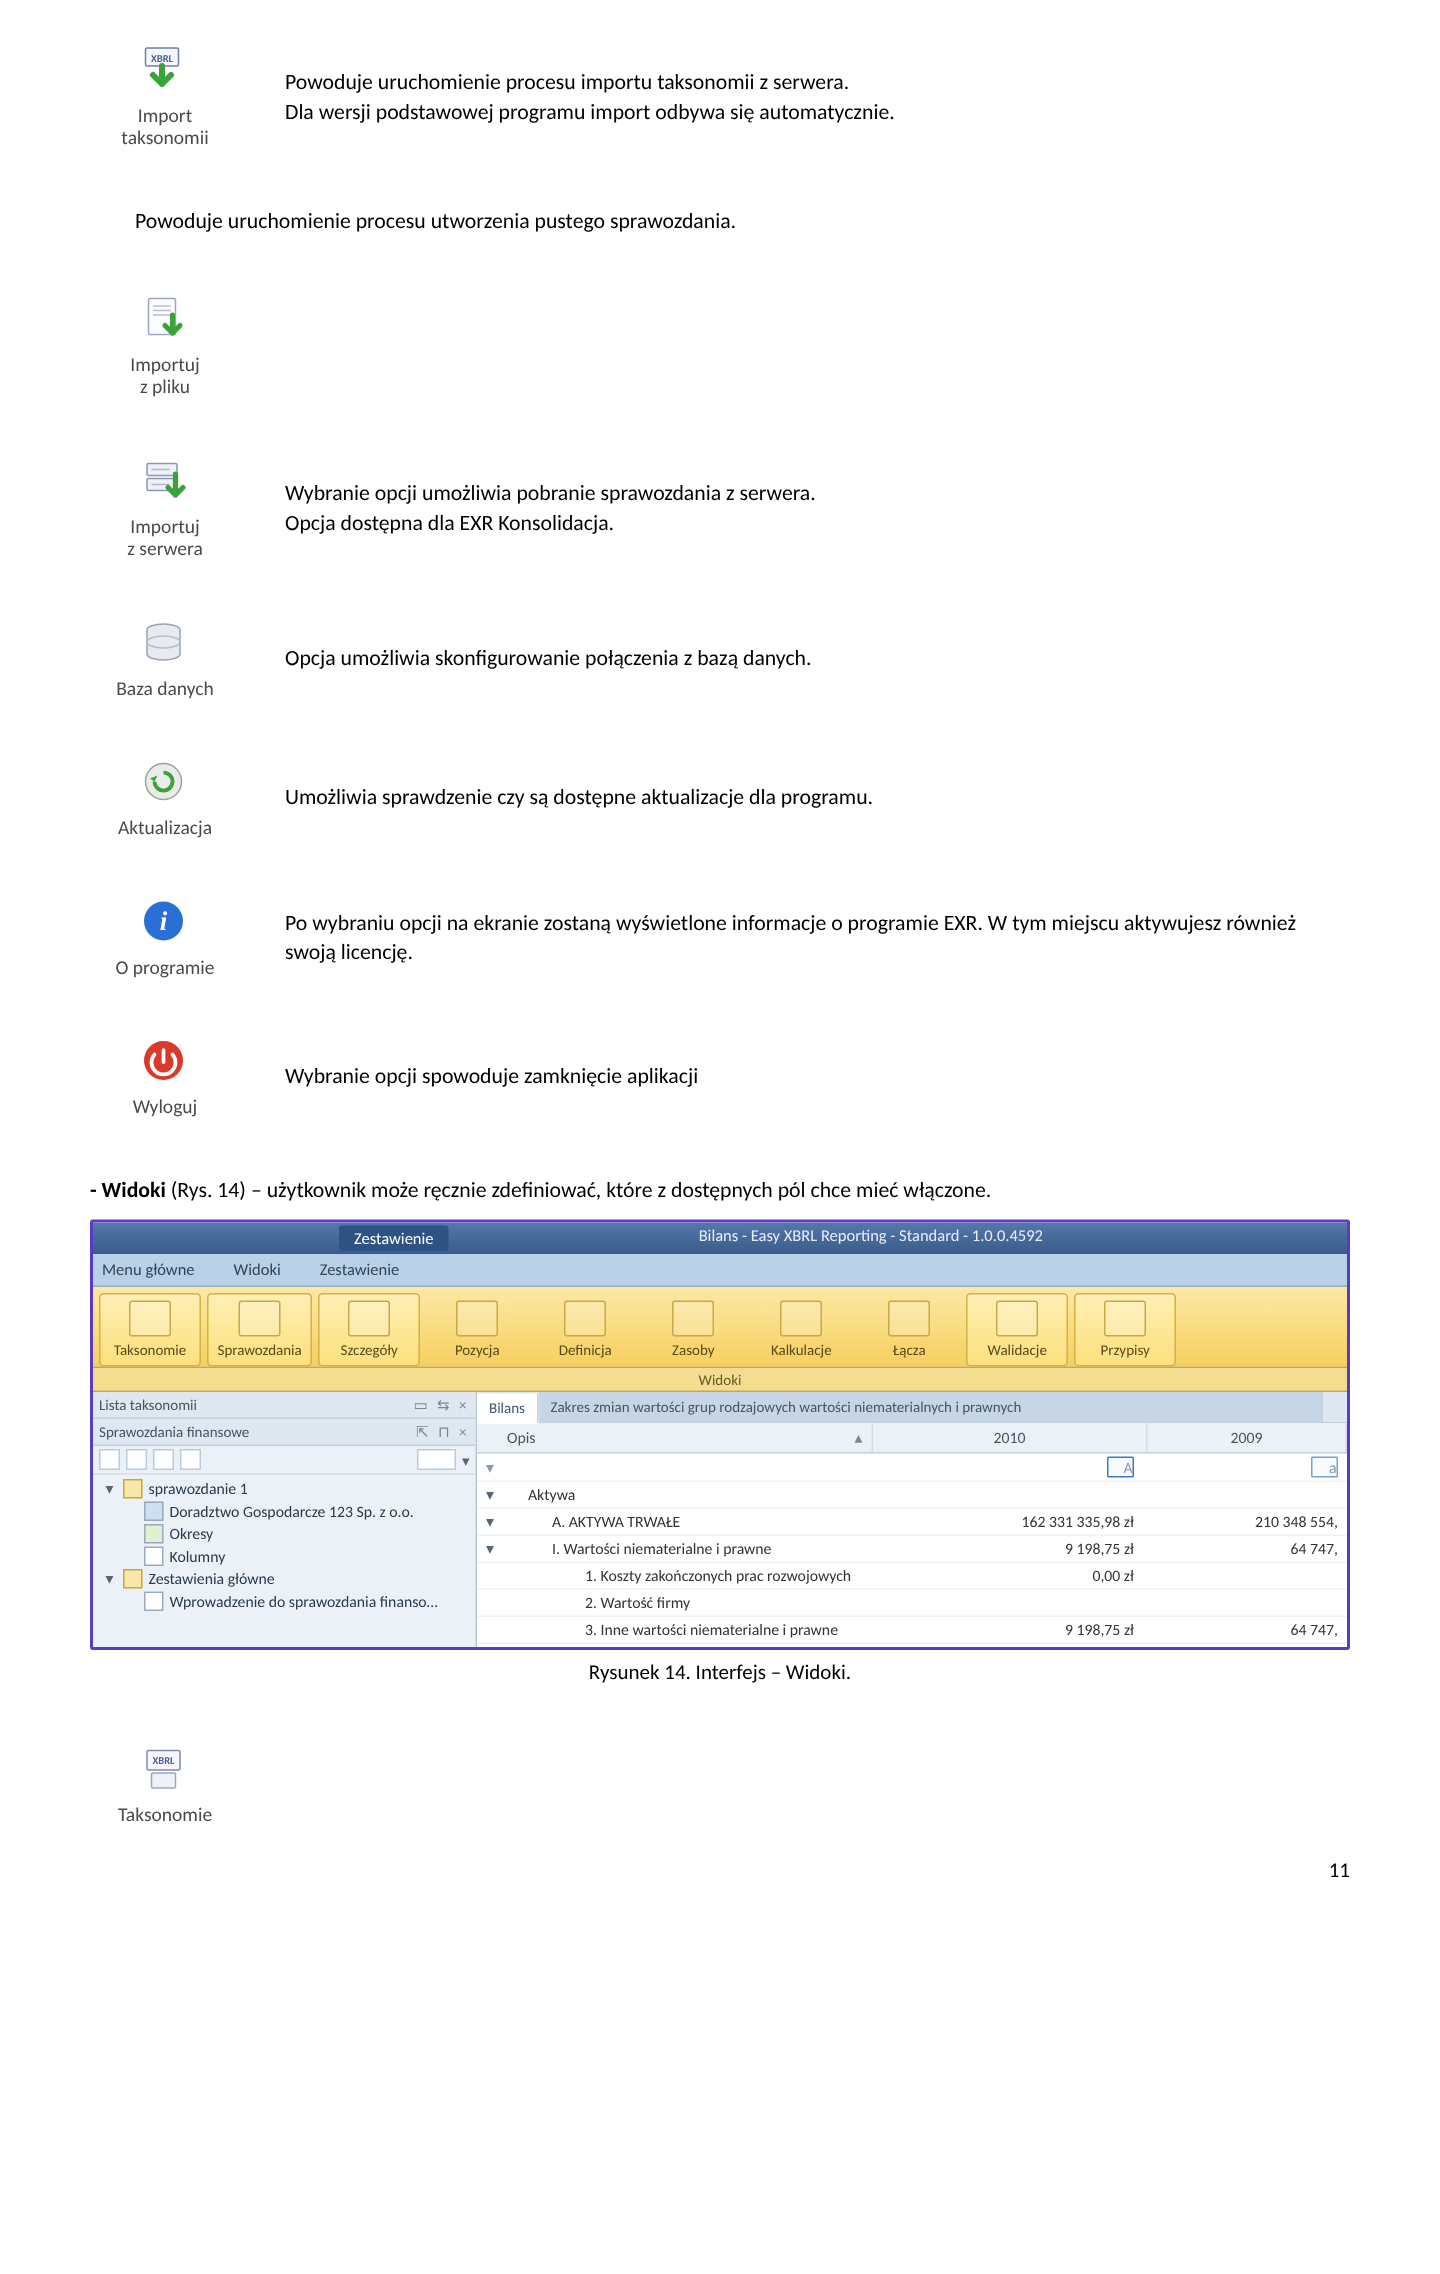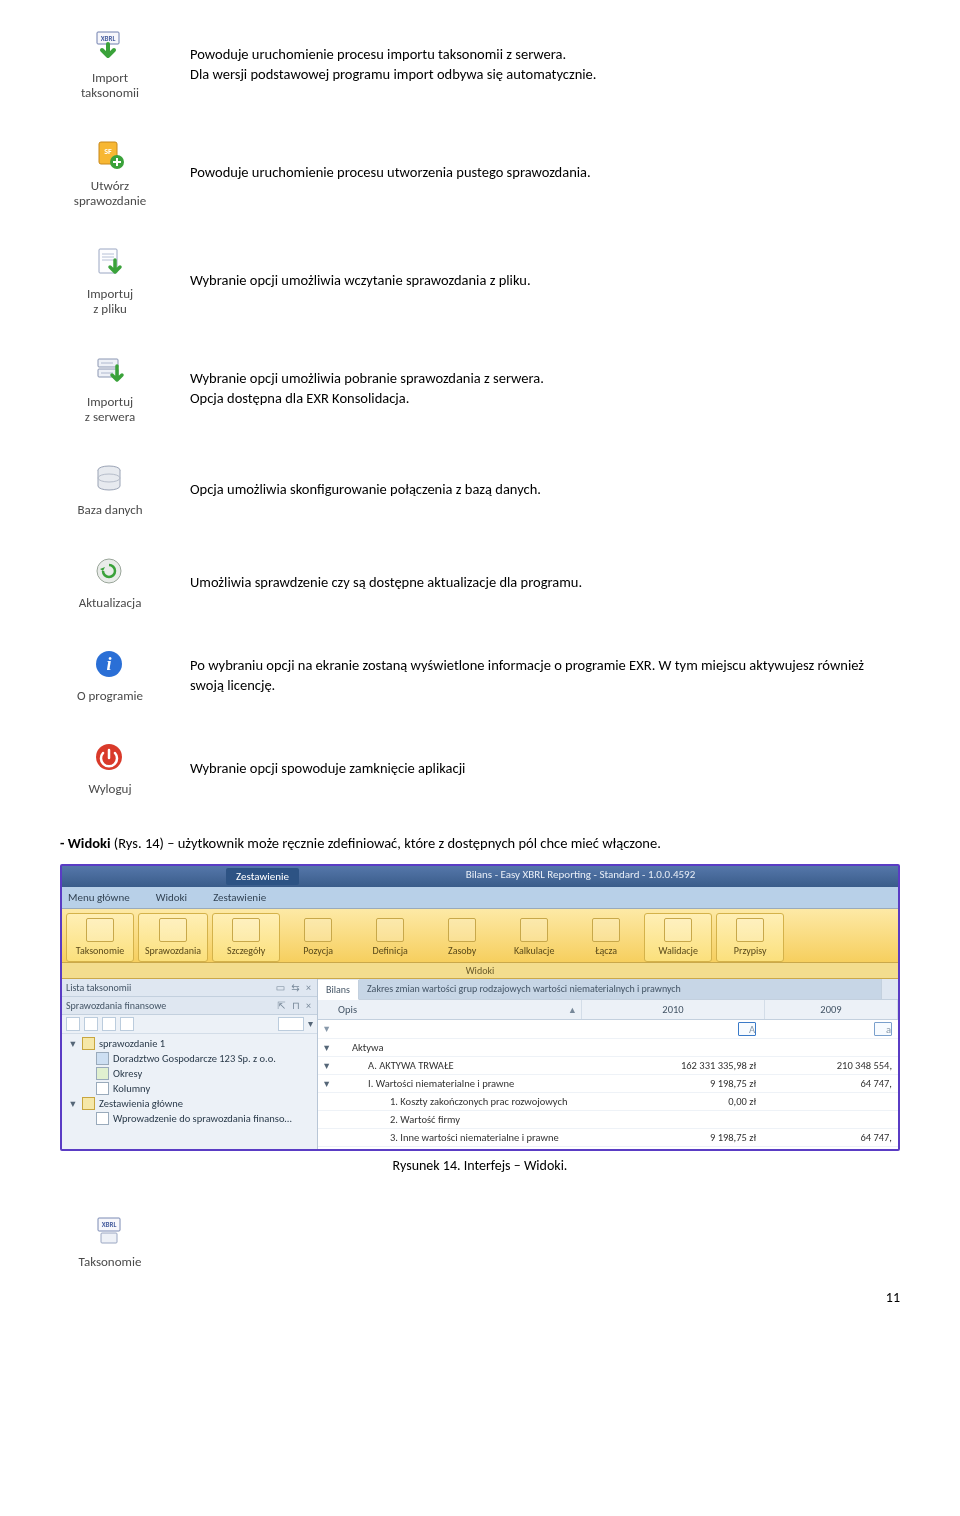--- a/index.html
+++ b/index.html
@@ -83,18 +83,6 @@
 </div>
 
 <div class="row">
-  <div class="icon-col">
-    <div class="icon-box">
-      <svg width="34" height="34">
-          <rect x="6" y="4" width="18" height="22" rx="2" fill="#f7b733" stroke="#c8881a"></rect>
-          <text x="15" y="16" font-size="8" text-anchor="middle" fill="#fff" font-weight="bold">SF</text>
-          <circle cx="24" cy="24" r="7" fill="#3aa23a"></circle>
-          <path d="M24 20 L24 28 M20 24 L28 24" stroke="#fff" stroke-width="2"></path>
-        </svg>
-    </div>
-    <div class="icon-label" style="white-space:pre-line;">Utwórz
-sprawozdanie</div>
-  </div>
   <div class="desc-col">Powoduje uruchomienie procesu utworzenia pustego sprawozdania.</div>
 </div>
 

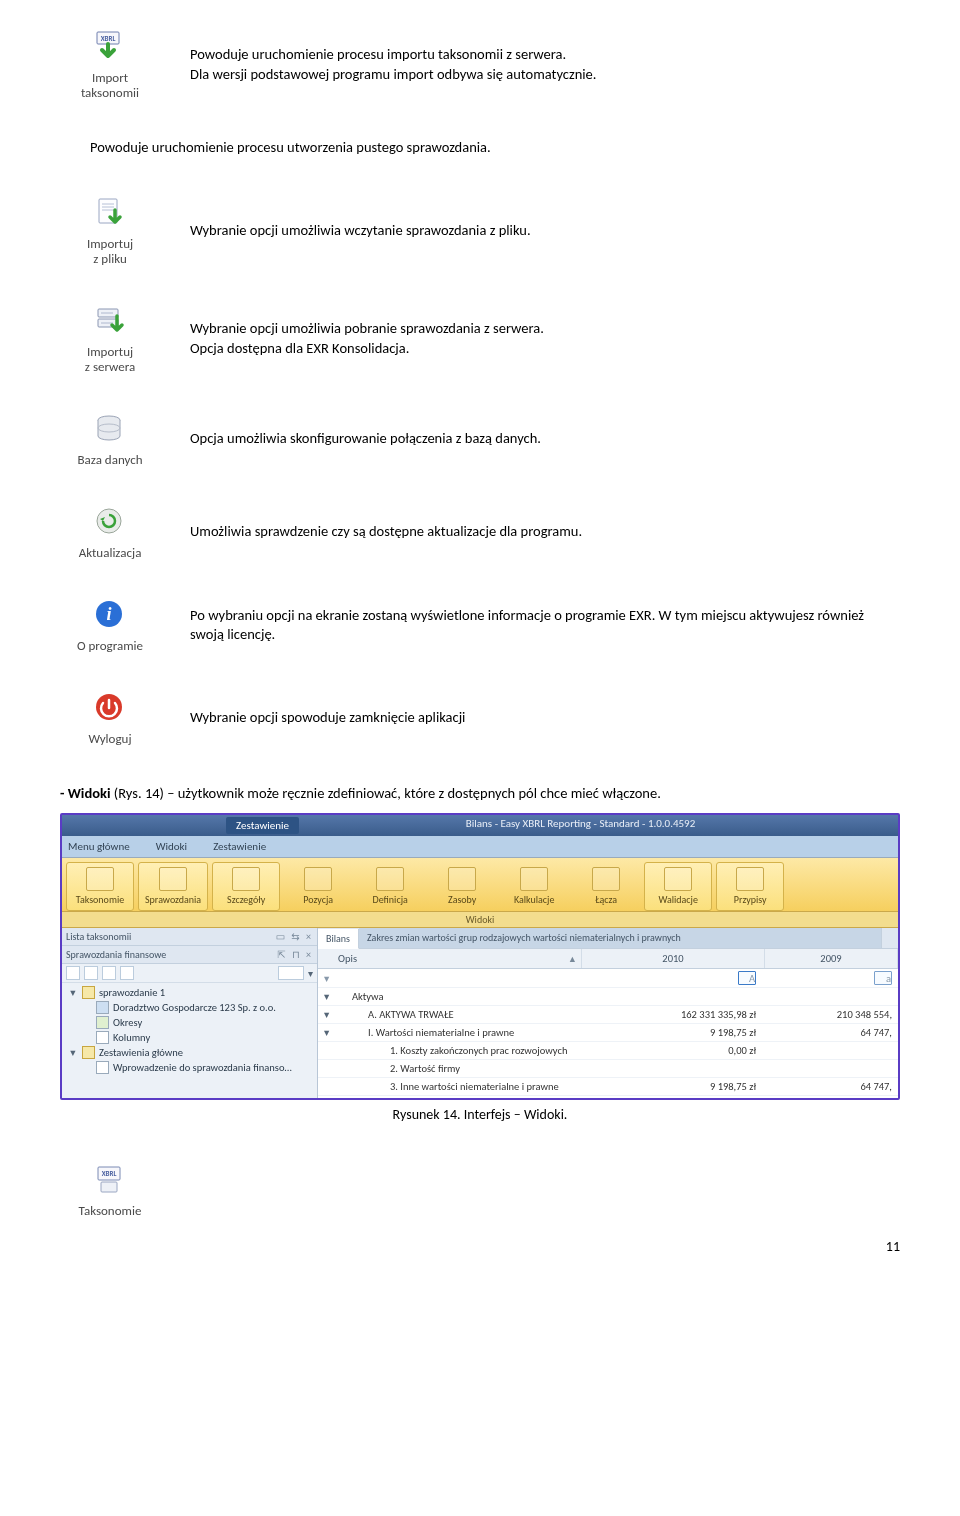--- a/index.html
+++ b/index.html
@@ -100,7 +100,6 @@
     <div class="icon-label" style="white-space:pre-line;">Importuj
 z pliku</div>
   </div>
-  <div class="desc-col">Wybranie opcji umożliwia wczytanie sprawozdania z pliku.</div>
 </div>
 
 <div class="row">

